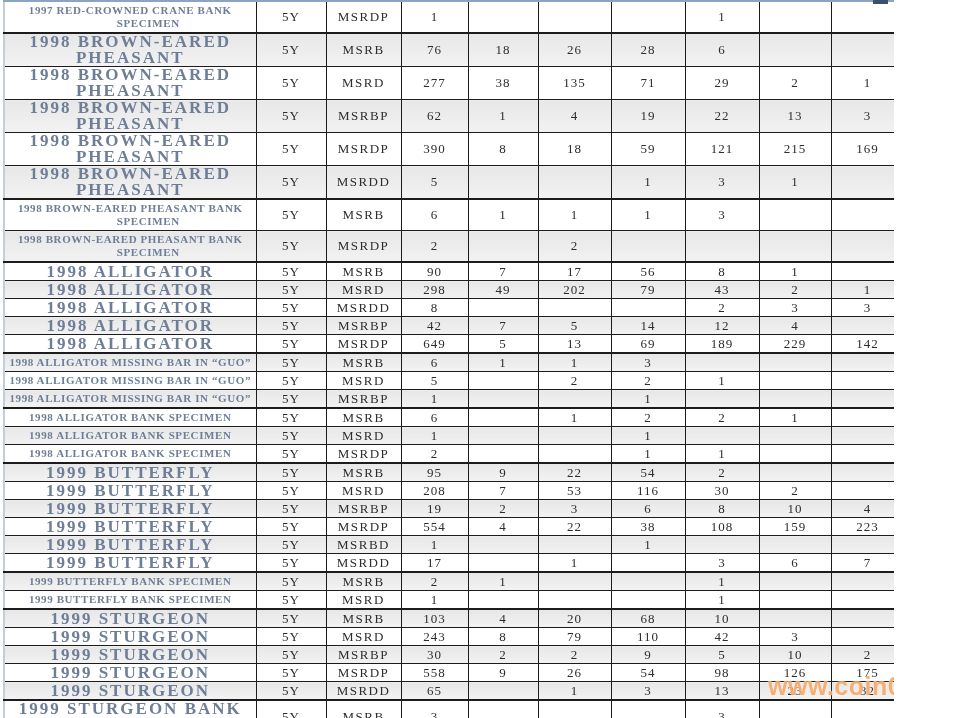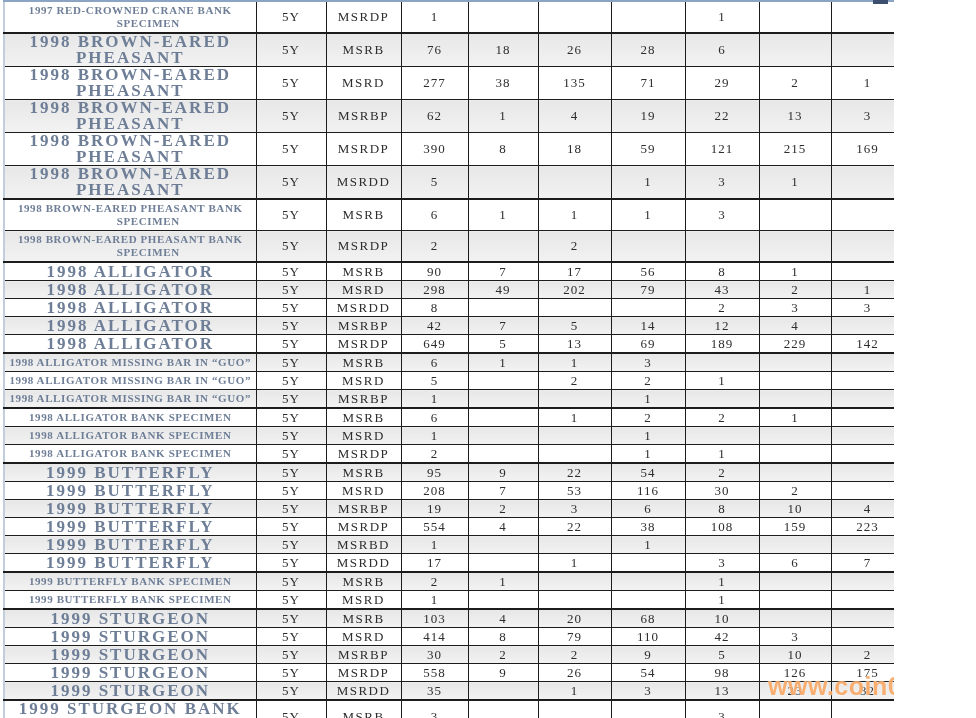--- a/index.html
+++ b/index.html
@@ -459,7 +459,7 @@
           <td class="name-cell"><span class="name-l1">1999 STURGEON</span></td>
           <td>5Y</td>
           <td class="grade-cell">MSRD</td>
-          <td>414</td>
+          <td>243</td>
           <td>8</td>
           <td>79</td>
           <td>110</td>

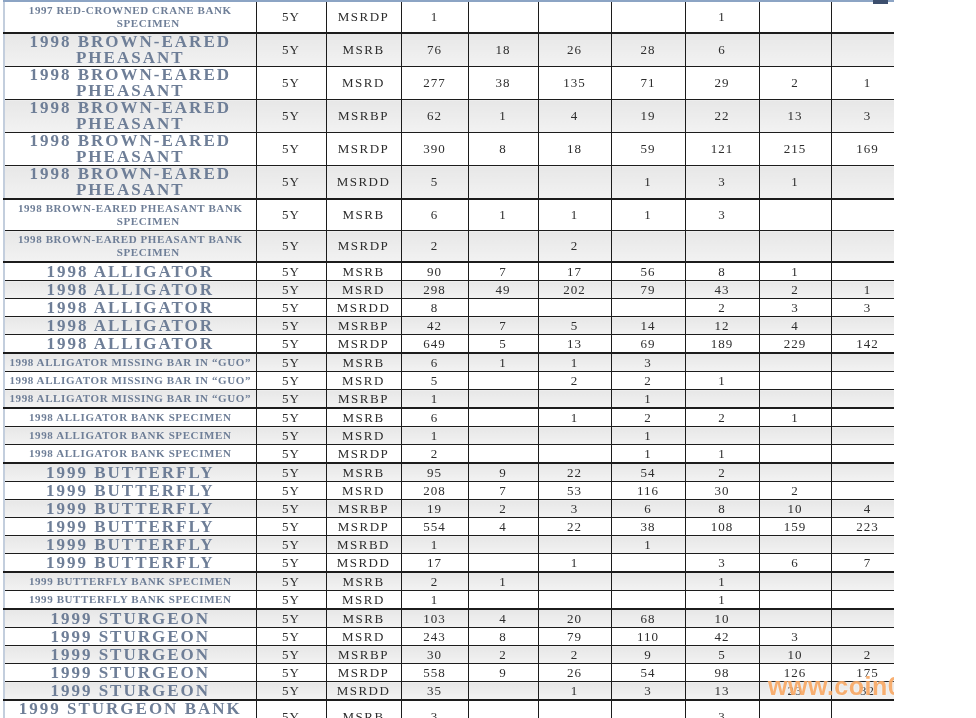--- a/index.html
+++ b/index.html
@@ -498,7 +498,7 @@
           <td class="name-cell"><span class="name-l1">1999 STURGEON</span></td>
           <td>5Y</td>
           <td class="grade-cell">MSRDD</td>
-          <td>35</td>
+          <td>65</td>
           <td></td>
           <td>1</td>
           <td>3</td>

